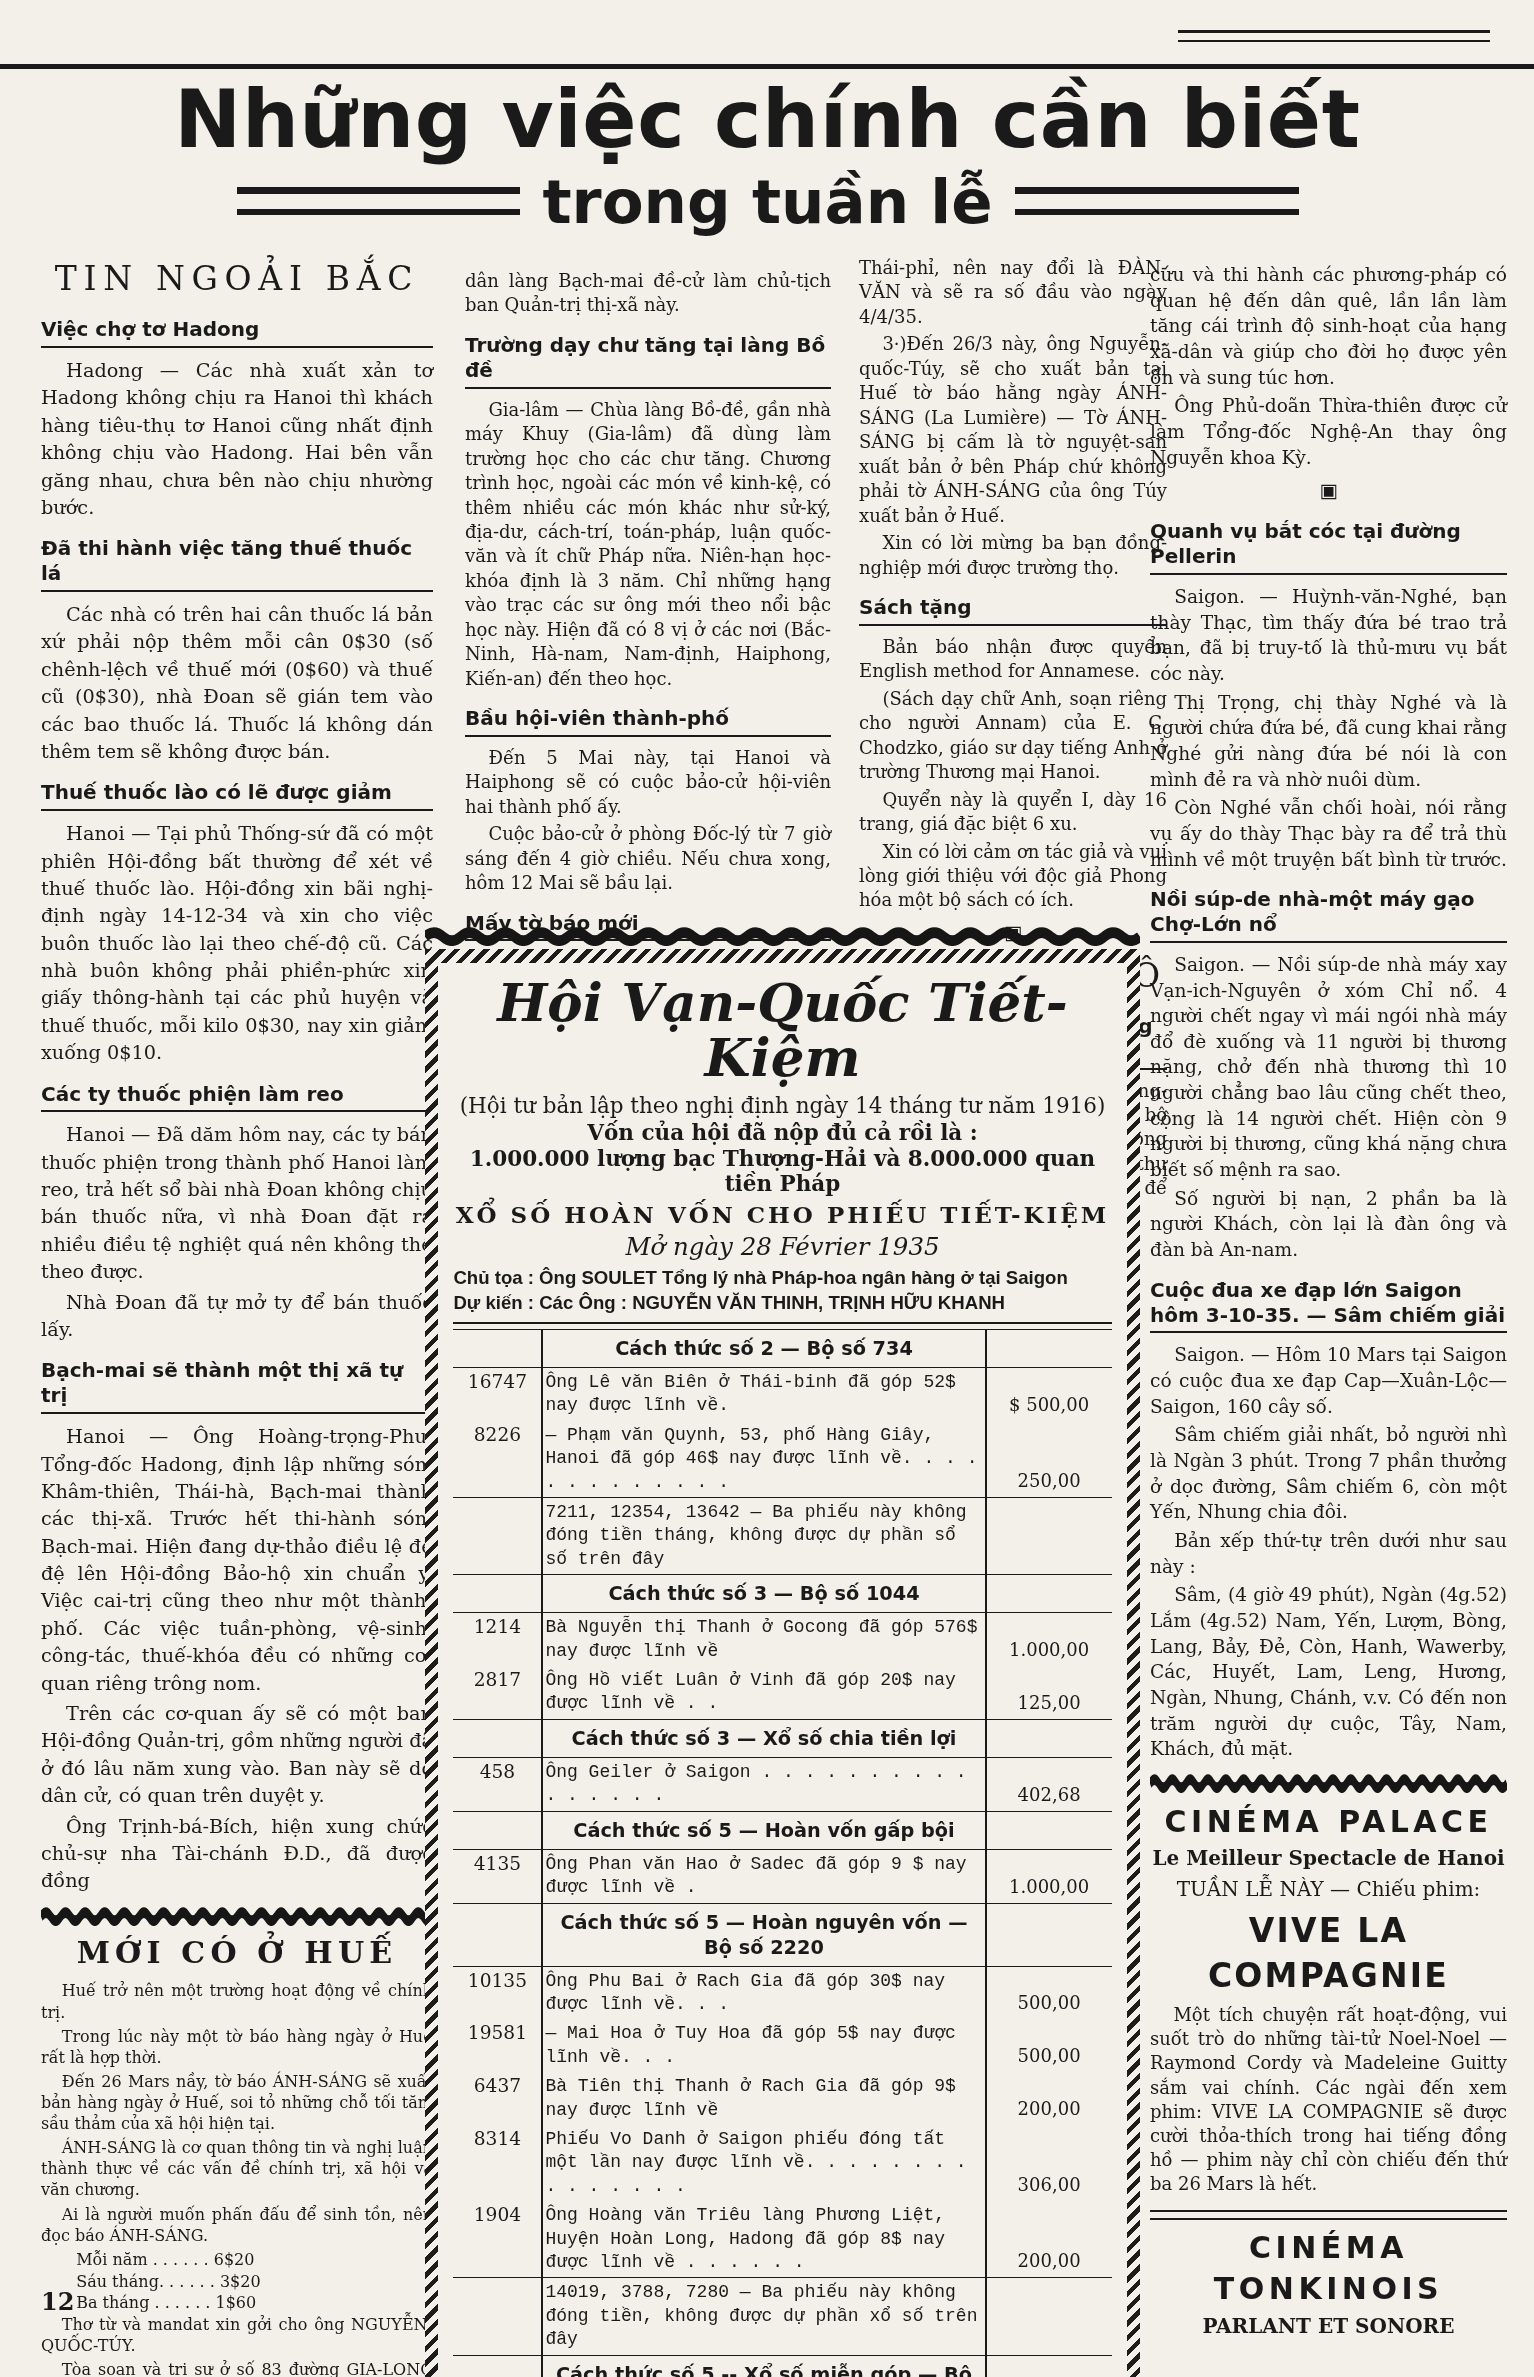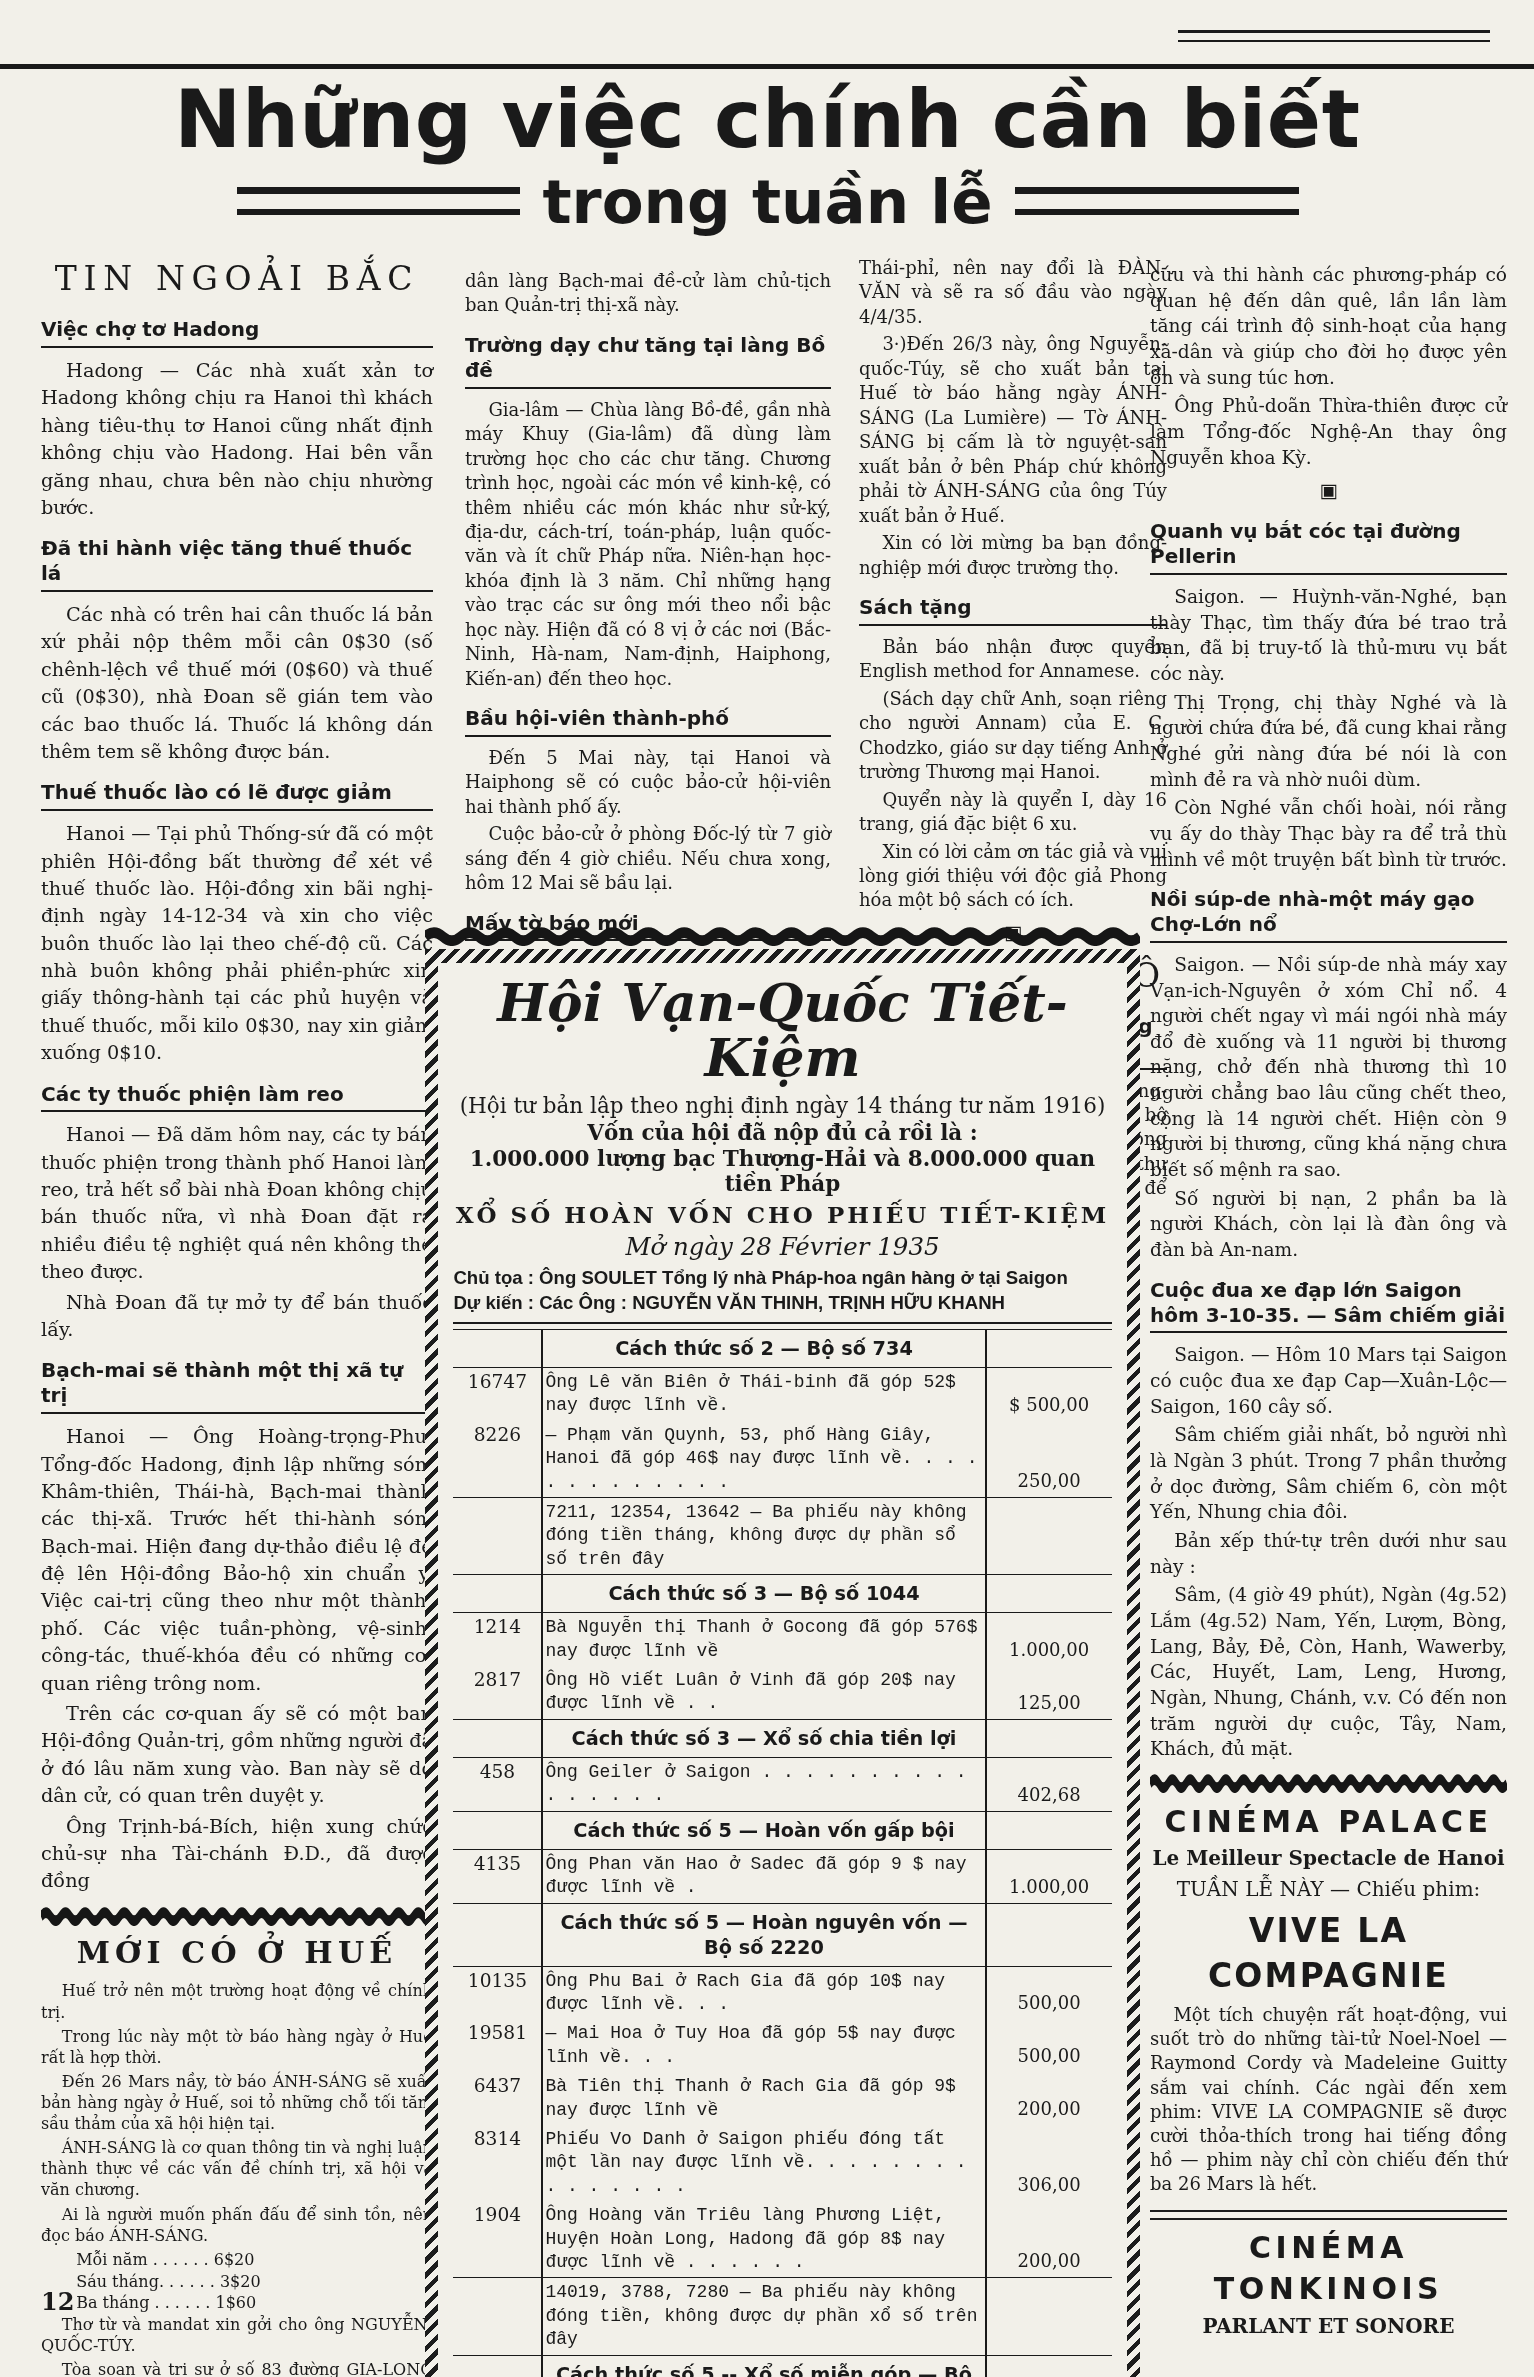--- a/index.html
+++ b/index.html
@@ -260,7 +260,7 @@
           </div>
           <div class="trow sep">
             <div class="tnum">10135</div>
-            <div class="tdesc">Ông Phu Bai ở Rach Gia đã góp 10$ nay được lĩnh về. . .</div>
+            <div class="tdesc">Ông Phu Bai ở Rach Gia đã góp 30$ nay được lĩnh về. . .</div>
             <div class="tamt">500,00</div>
           </div>
           <div class="trow">

